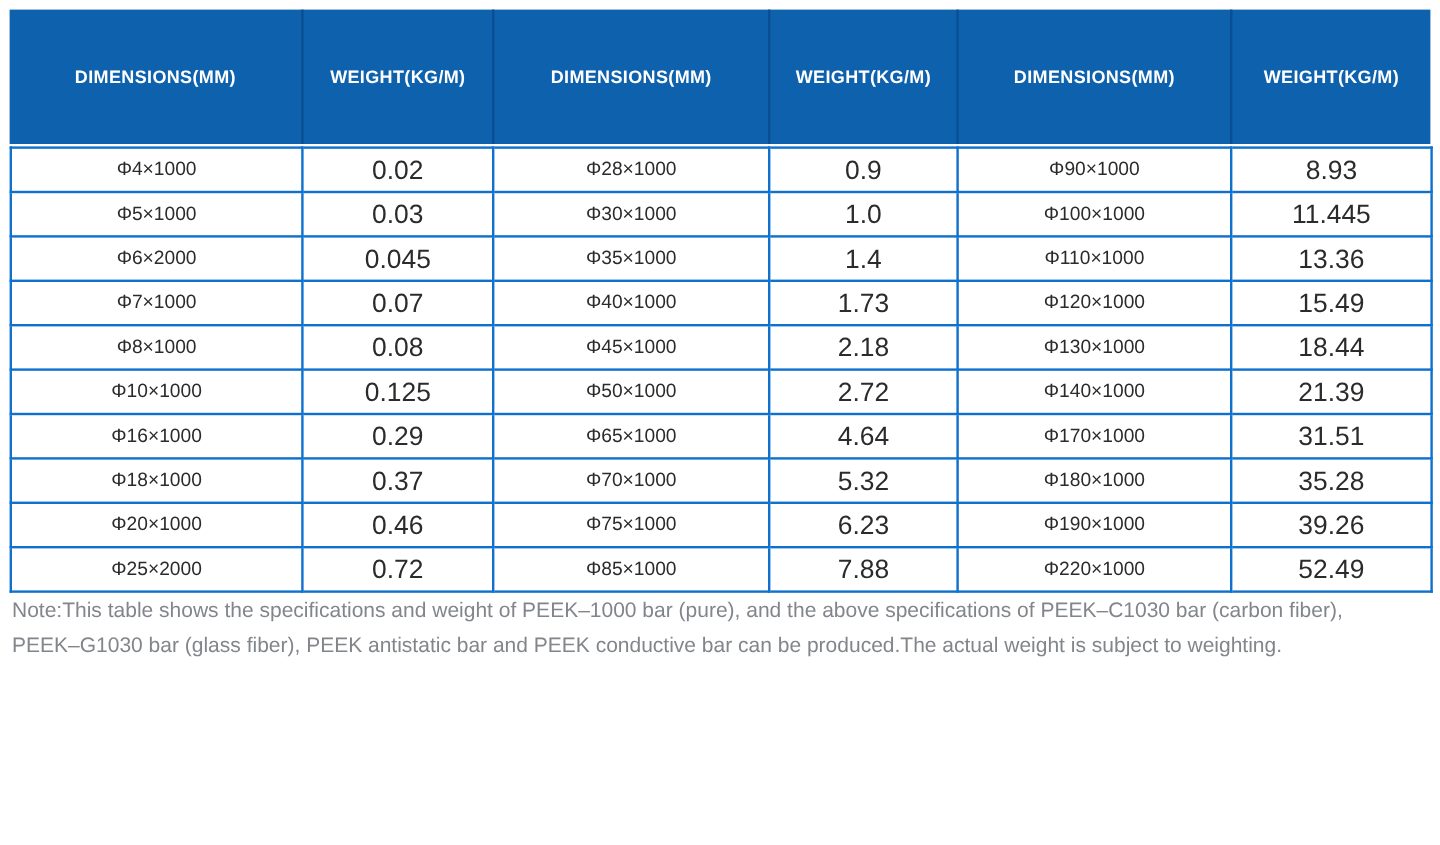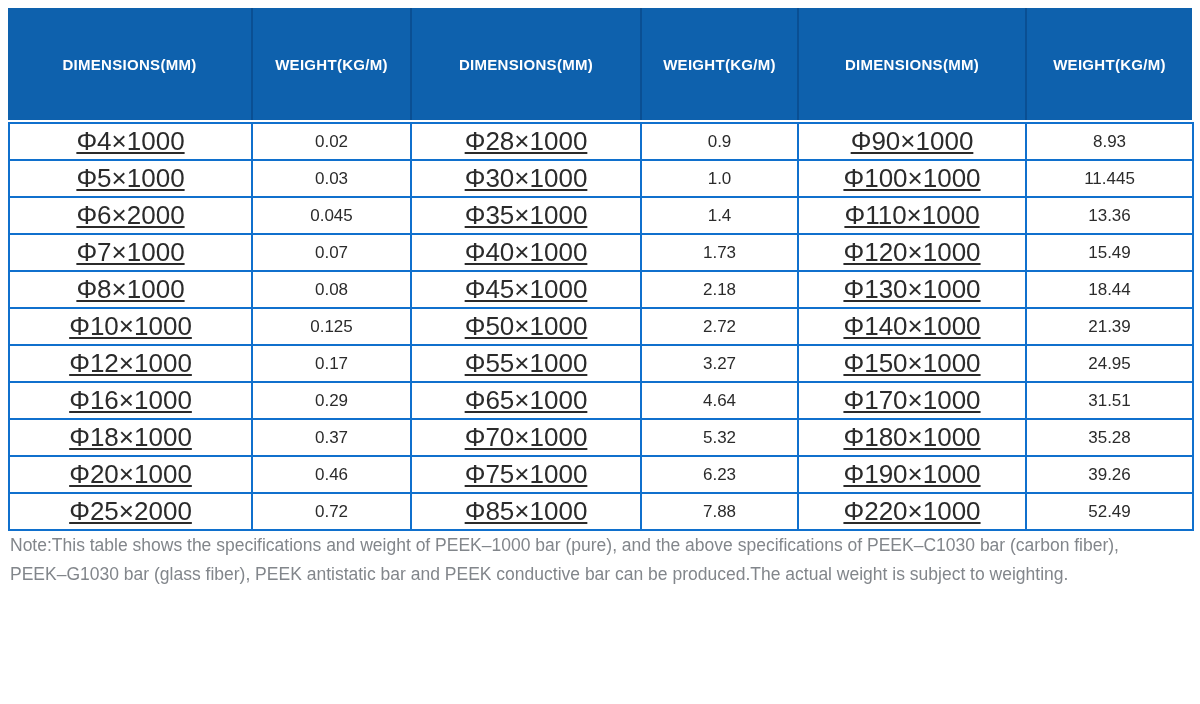--- a/index.html
+++ b/index.html
@@ -53,7 +53,7 @@
     color:var(--cell-text);
     overflow:hidden;white-space:nowrap;
   }
-  td.dim{font-size:26px;text-decoration:underline;}
+  td.dim{font-size:16px;}
   td.wt{font-size:17px;}
   
   .note{

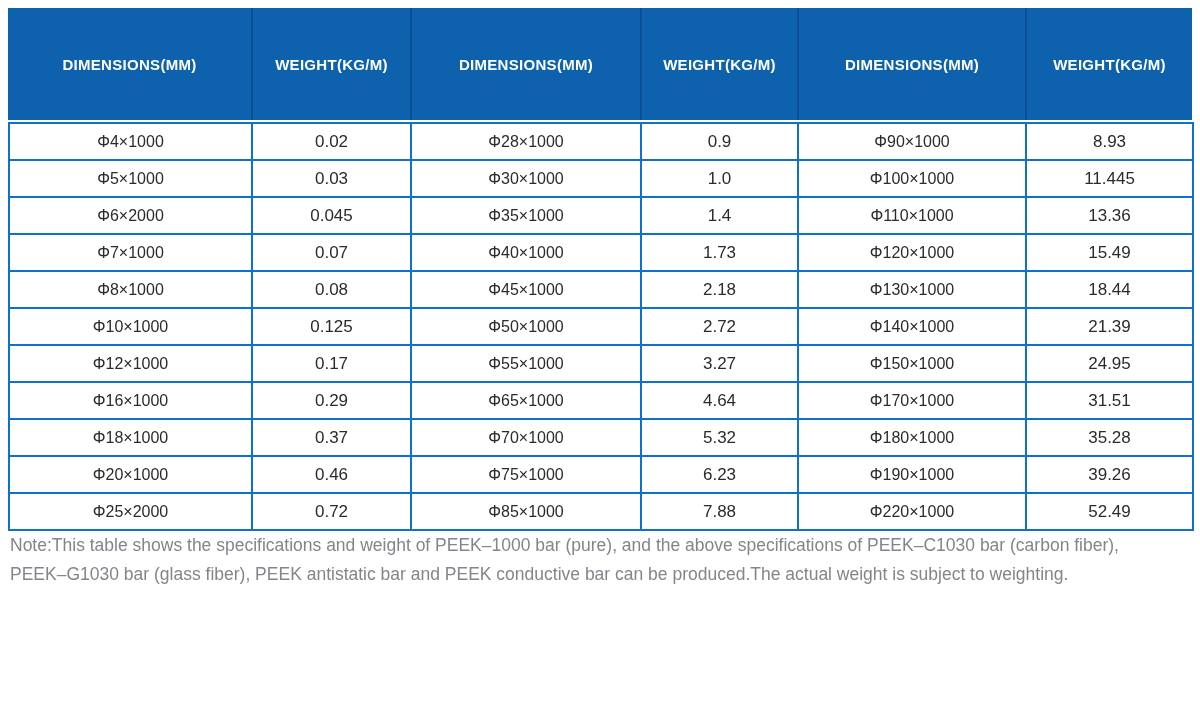--- a/index.html
+++ b/index.html
@@ -54,7 +54,7 @@
     overflow:hidden;white-space:nowrap;
   }
   td.dim{font-size:16px;}
-  td.wt{font-size:17px;}
+  td.wt{font-size:22px;}
   
   .note{
     padding-left:2px;

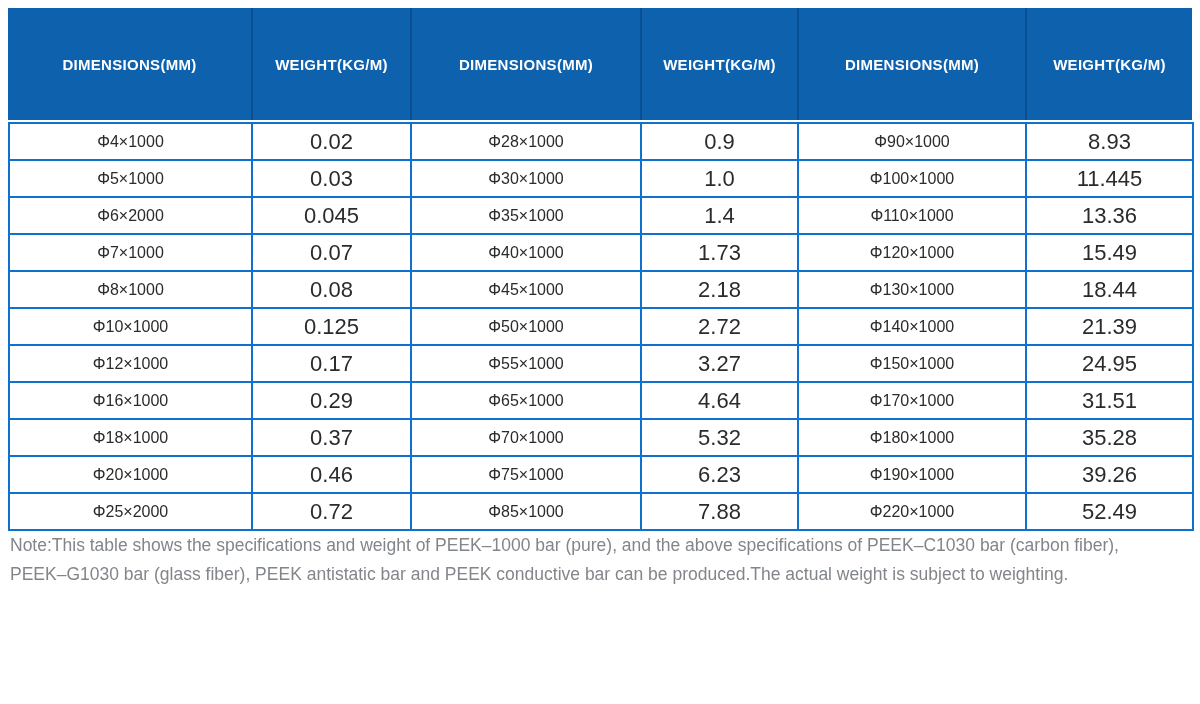--- a/index.html
+++ b/index.html
@@ -136,14 +136,6 @@
           <td class="wt">21.39</td>
         </tr>
         <tr>
-          <td class="dim">Φ12×1000</td>
-          <td class="wt">0.17</td>
-          <td class="dim">Φ55×1000</td>
-          <td class="wt">3.27</td>
-          <td class="dim">Φ150×1000</td>
-          <td class="wt">24.95</td>
-        </tr>
-        <tr>
           <td class="dim">Φ16×1000</td>
           <td class="wt">0.29</td>
           <td class="dim">Φ65×1000</td>

